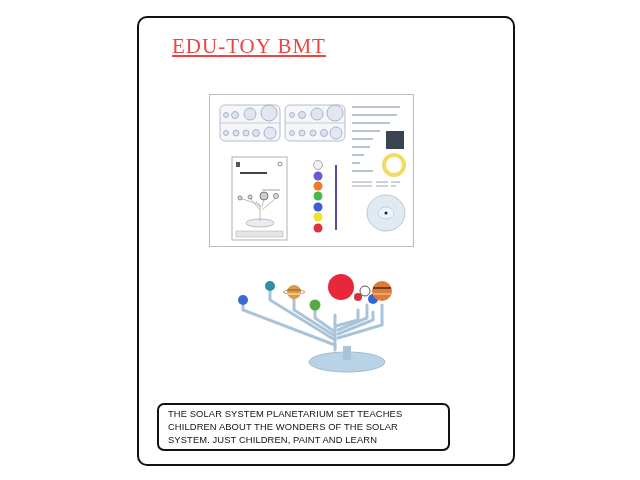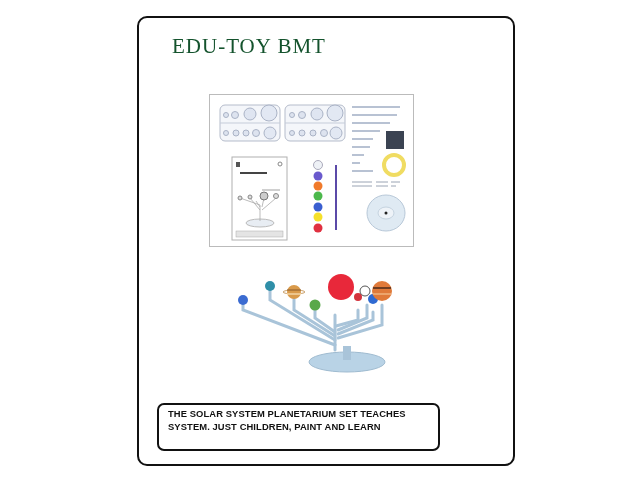--- a/index.html
+++ b/index.html
@@ -17,9 +17,9 @@
   .title {
     position: absolute; left: 172px; top: 34px;
     font-family: "Liberation Serif", serif;
-    color: #14532d; font-size: 21px; line-height: 24px;
+    color: #ef4444; font-size: 21px; line-height: 24px;
     letter-spacing: 1px; font-variant: small-caps;
-    text-transform: uppercase; font-weight: normal;
+    text-transform: uppercase; font-weight: normal; text-decoration: underline;
   }
   .kit-photo {
     position: absolute; left: 209px; top: 94px;

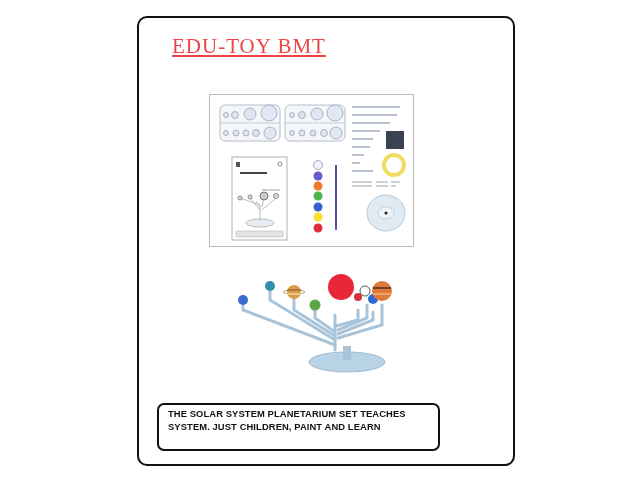--- a/index.html
+++ b/index.html
@@ -34,9 +34,9 @@
     position: absolute; left: 157px; top: 403px;
     width: 258px; height: 42px;
     border: 2px solid #111; border-radius: 7px;
-    padding: 2px 12px 0 9px; box-sizing: content-box;
+    padding: 2px 22px 0 9px; box-sizing: content-box;
     font-family: "Liberation Sans", sans-serif;
-    font-weight: bold; font-size: 9.4px; line-height: 13px;
+    font-weight: normal; font-size: 9.4px; line-height: 13px;
     color: #111; letter-spacing: 0.1px;
   }
 </style>

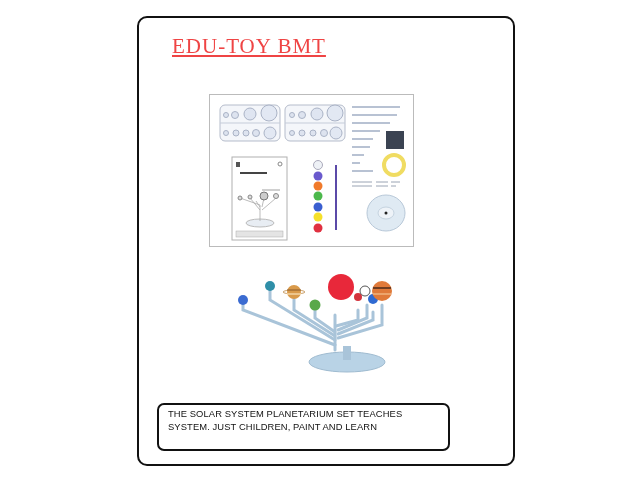--- a/index.html
+++ b/index.html
@@ -180,6 +180,7 @@
 
 <div class="caption">
   <div>THE SOLAR SYSTEM PLANETARIUM SET TEACHES</div>
+  <div>CHILDREN ABOUT THE WONDERS OF THE SOLAR</div>
   <div>SYSTEM. JUST CHILDREN, PAINT AND LEARN</div>
 </div>
 

